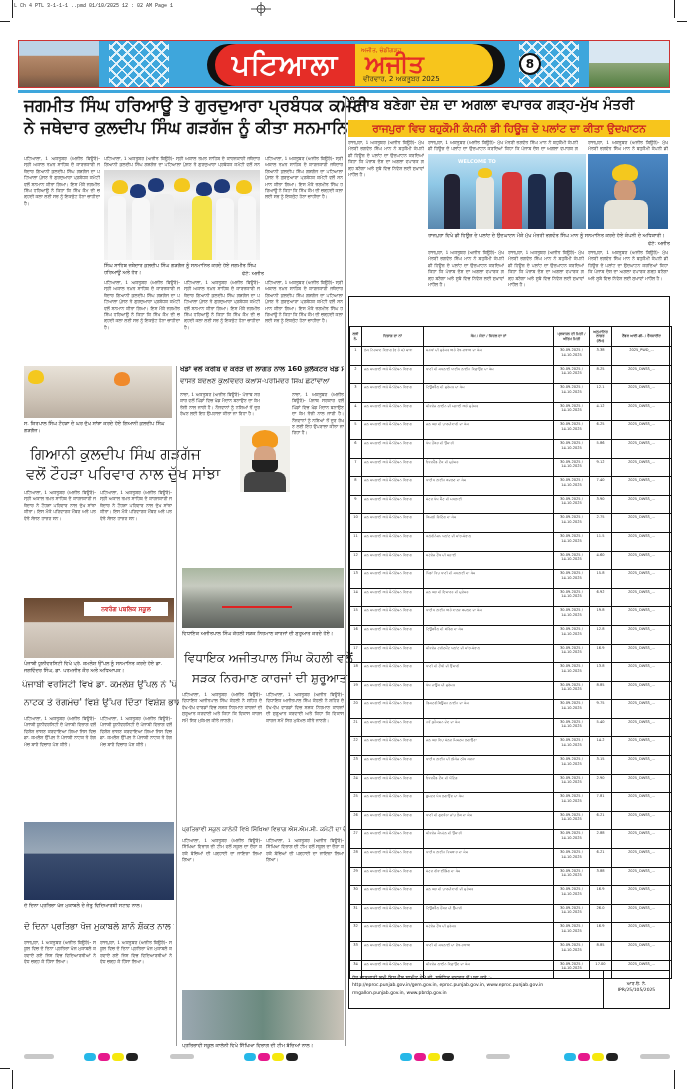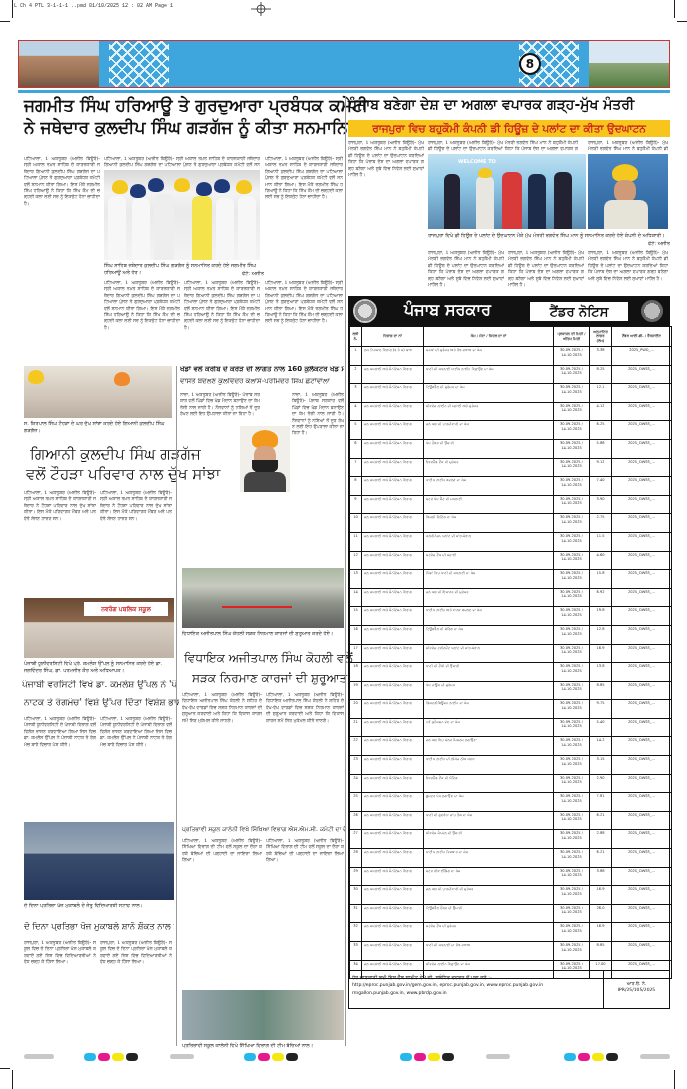--- a/index.html
+++ b/index.html
@@ -75,6 +75,14 @@
     <div class="pattern" style="right:10px"></div>
   </div>
   <div class="abs mast-photo r"></div>
+  <div class="abs pill">
+    <div class="abs pill-red">ਪਟਿਆਲਾ</div>
+    <div class="abs pill-yel">
+      <div class="abs ajit-small">ਅਜੀਤ, ਚੰਡੀਗੜ੍ਹ</div>
+      <div class="abs ajit-big">ਅਜੀਤ</div>
+      <div class="abs ajit-date">ਵੀਰਵਾਰ, 2 ਅਕਤੂਬਰ 2025</div>
+    </div>
+  </div>
   <div class="abs pageno">8</div>
 </div>
 <div class="abs rule-blue"></div>

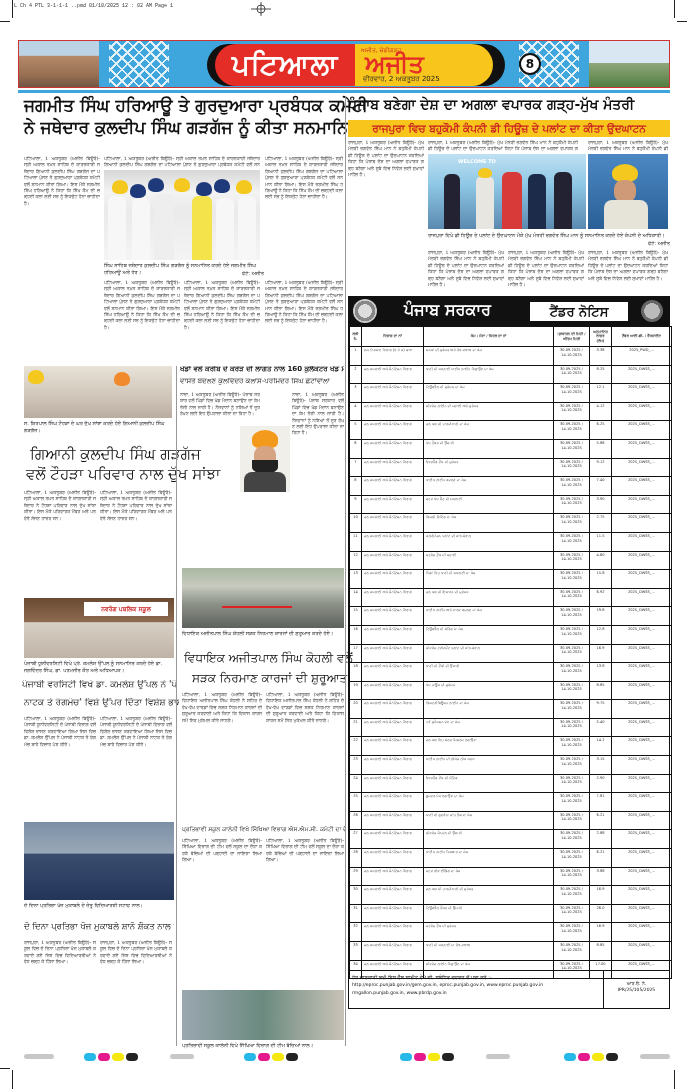--- a/index.html
+++ b/index.html
@@ -192,12 +192,6 @@
 <div class="abs txt" style="left:588px;top:250px;width:80px;height:42px">ਰਾਜਪੁਰਾ, 1 ਅਕਤੂਬਰ (ਅਜੀਤ ਬਿਊਰੋ)- ਮੁੱਖ ਮੰਤਰੀ ਭਗਵੰਤ ਸਿੰਘ ਮਾਨ ਨੇ ਬਹੁਕੌਮੀ ਕੰਪਨੀ ਡੀ ਹਿਊਜ਼ ਦੇ ਪਲਾਂਟ ਦਾ ਉਦਘਾਟਨ ਕਰਦਿਆਂ ਕਿਹਾ ਕਿ ਪੰਜਾਬ ਦੇਸ਼ ਦਾ ਅਗਲਾ ਵਪਾਰਕ ਗੜ੍ਹ ਬਣੇਗਾ ਅਤੇ ਸੂਬੇ ਵਿਚ ਨਿਵੇਸ਼ ਲਈ ਸੁਖਾਵਾਂ ਮਾਹੌਲ ਹੈ।</div>
 
 <div class="abs tender">
-  <div class="abs tender-head">
-    <div class="abs emblem"></div>
-    <div class="abs gov">ਪੰਜਾਬ ਸਰਕਾਰ</div>
-    <div class="abs notice">ਟੈਂਡਰ ਨੋਟਿਸ</div>
-    <div class="abs logo"></div>
-  </div>
   <table class="tt">
     <colgroup>
         <col style="width:12px">

